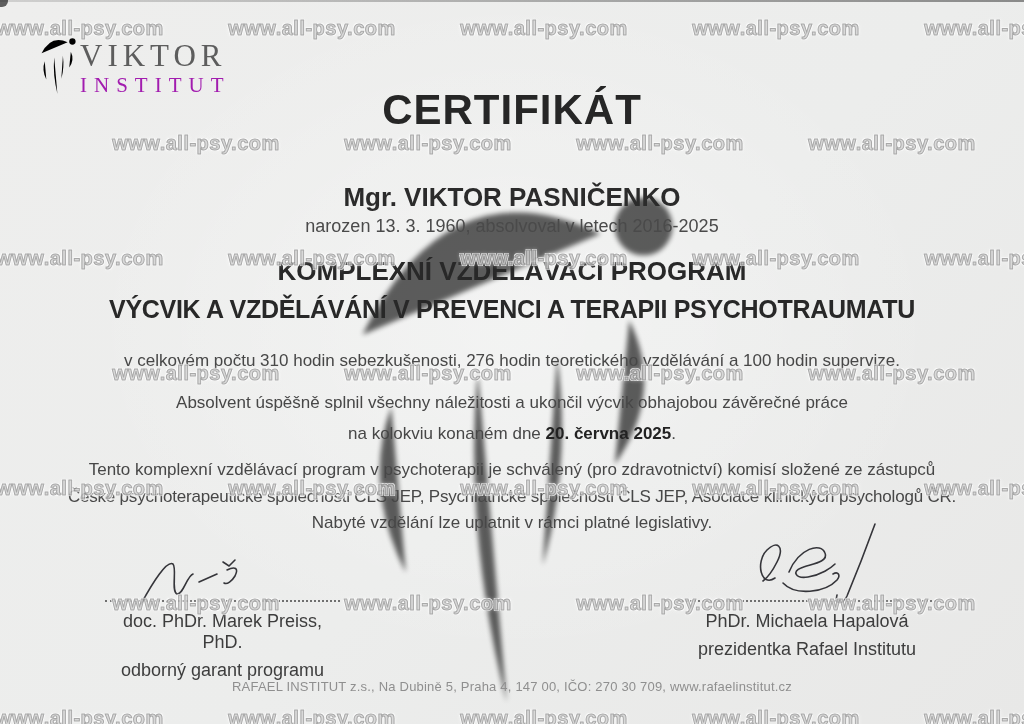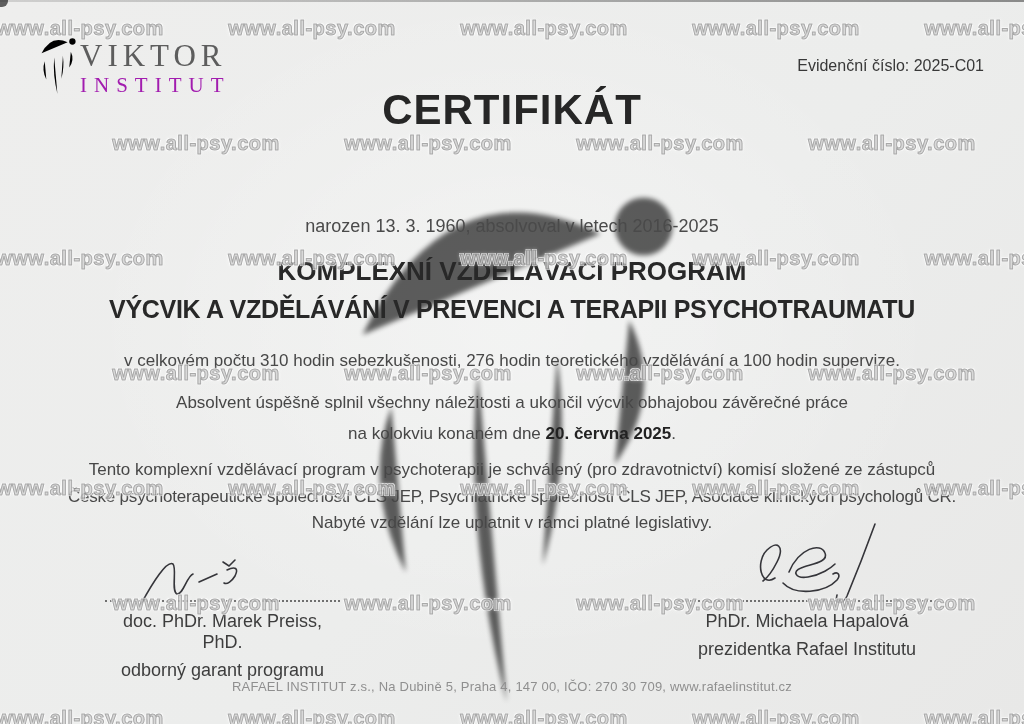--- a/index.html
+++ b/index.html
@@ -104,7 +104,6 @@
     <div class="logo-rafael">VIKTOR</div>
     <div class="logo-institut">INSTITUT</div>
   </div>
-  <div class="abs evidence">Evidenční číslo: 2025-C01</div>
 
   <div class="cline title">CERTIFIKÁT</div>
 

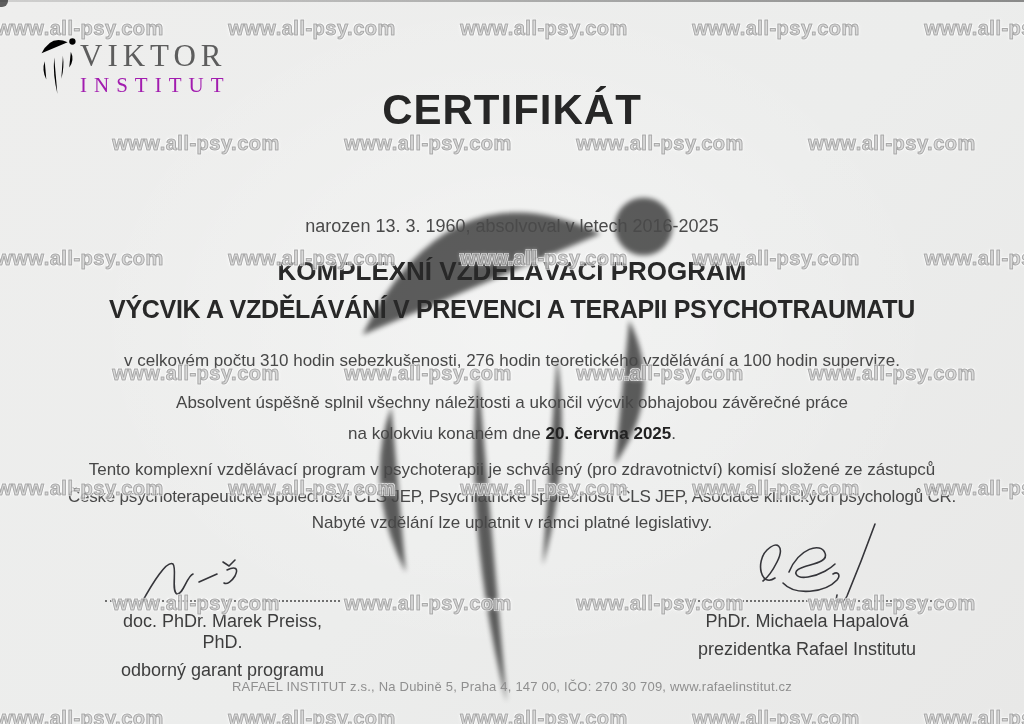--- a/index.html
+++ b/index.html
@@ -107,6 +107,7 @@
 
   <div class="cline title">CERTIFIKÁT</div>
 
+  <div class="cline name">Mgr. VIKTOR PASNIČENKO</div>
   <div class="cline birth">narozen 13. 3. 1960, absolvoval v letech 2016-2025</div>
 
   <div class="cline prog1">KOMPLEXNÍ VZDĚLÁVACÍ PROGRAM</div>

